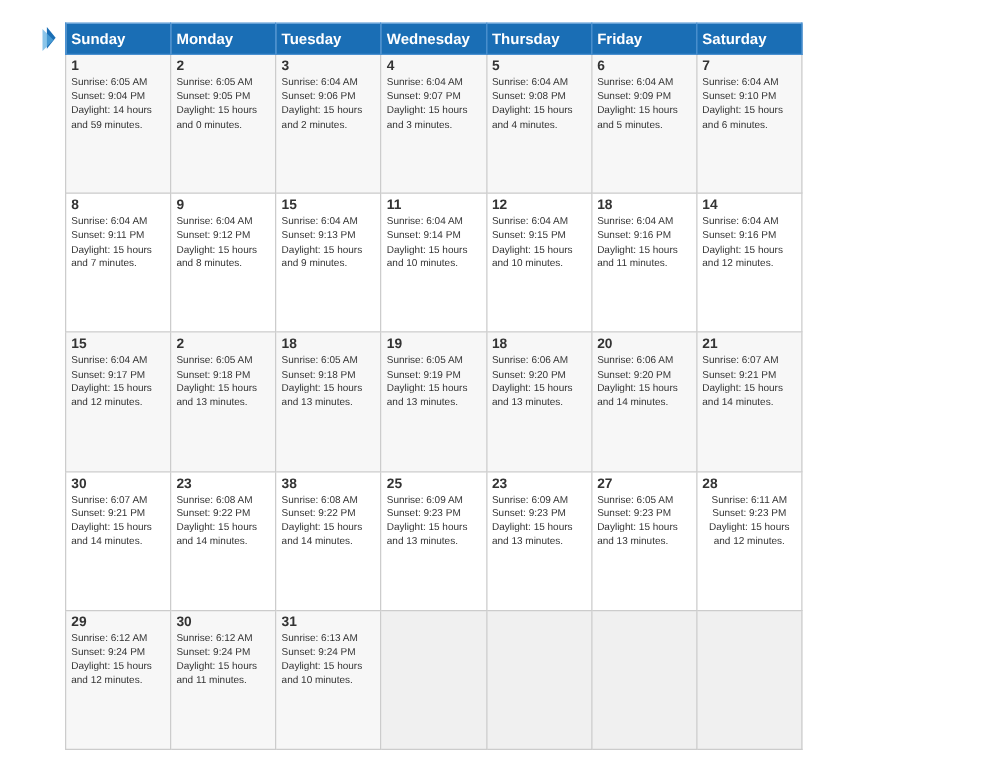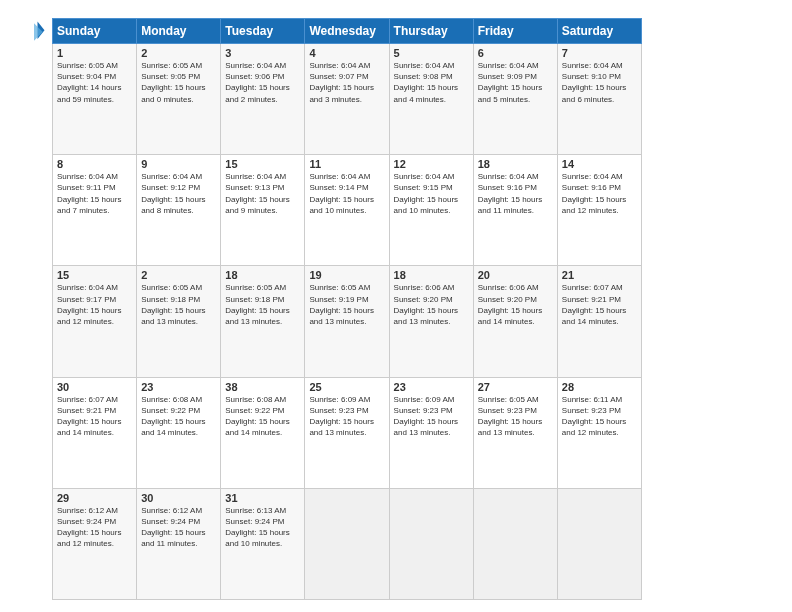--- a/index.html
+++ b/index.html
@@ -331,7 +331,7 @@
           </td>
           <td>
             <span class="day-num">28</span>
-            <div class="day-info" style="white-space: pre-line;">Sunrise: 6:11 AM
+            <div class="day-info" style="white-space: pre-line; text-align: center;">Sunrise: 6:11 AM
 Sunset: 9:23 PM
 Daylight: 15 hours
 and 12 minutes.</div>

